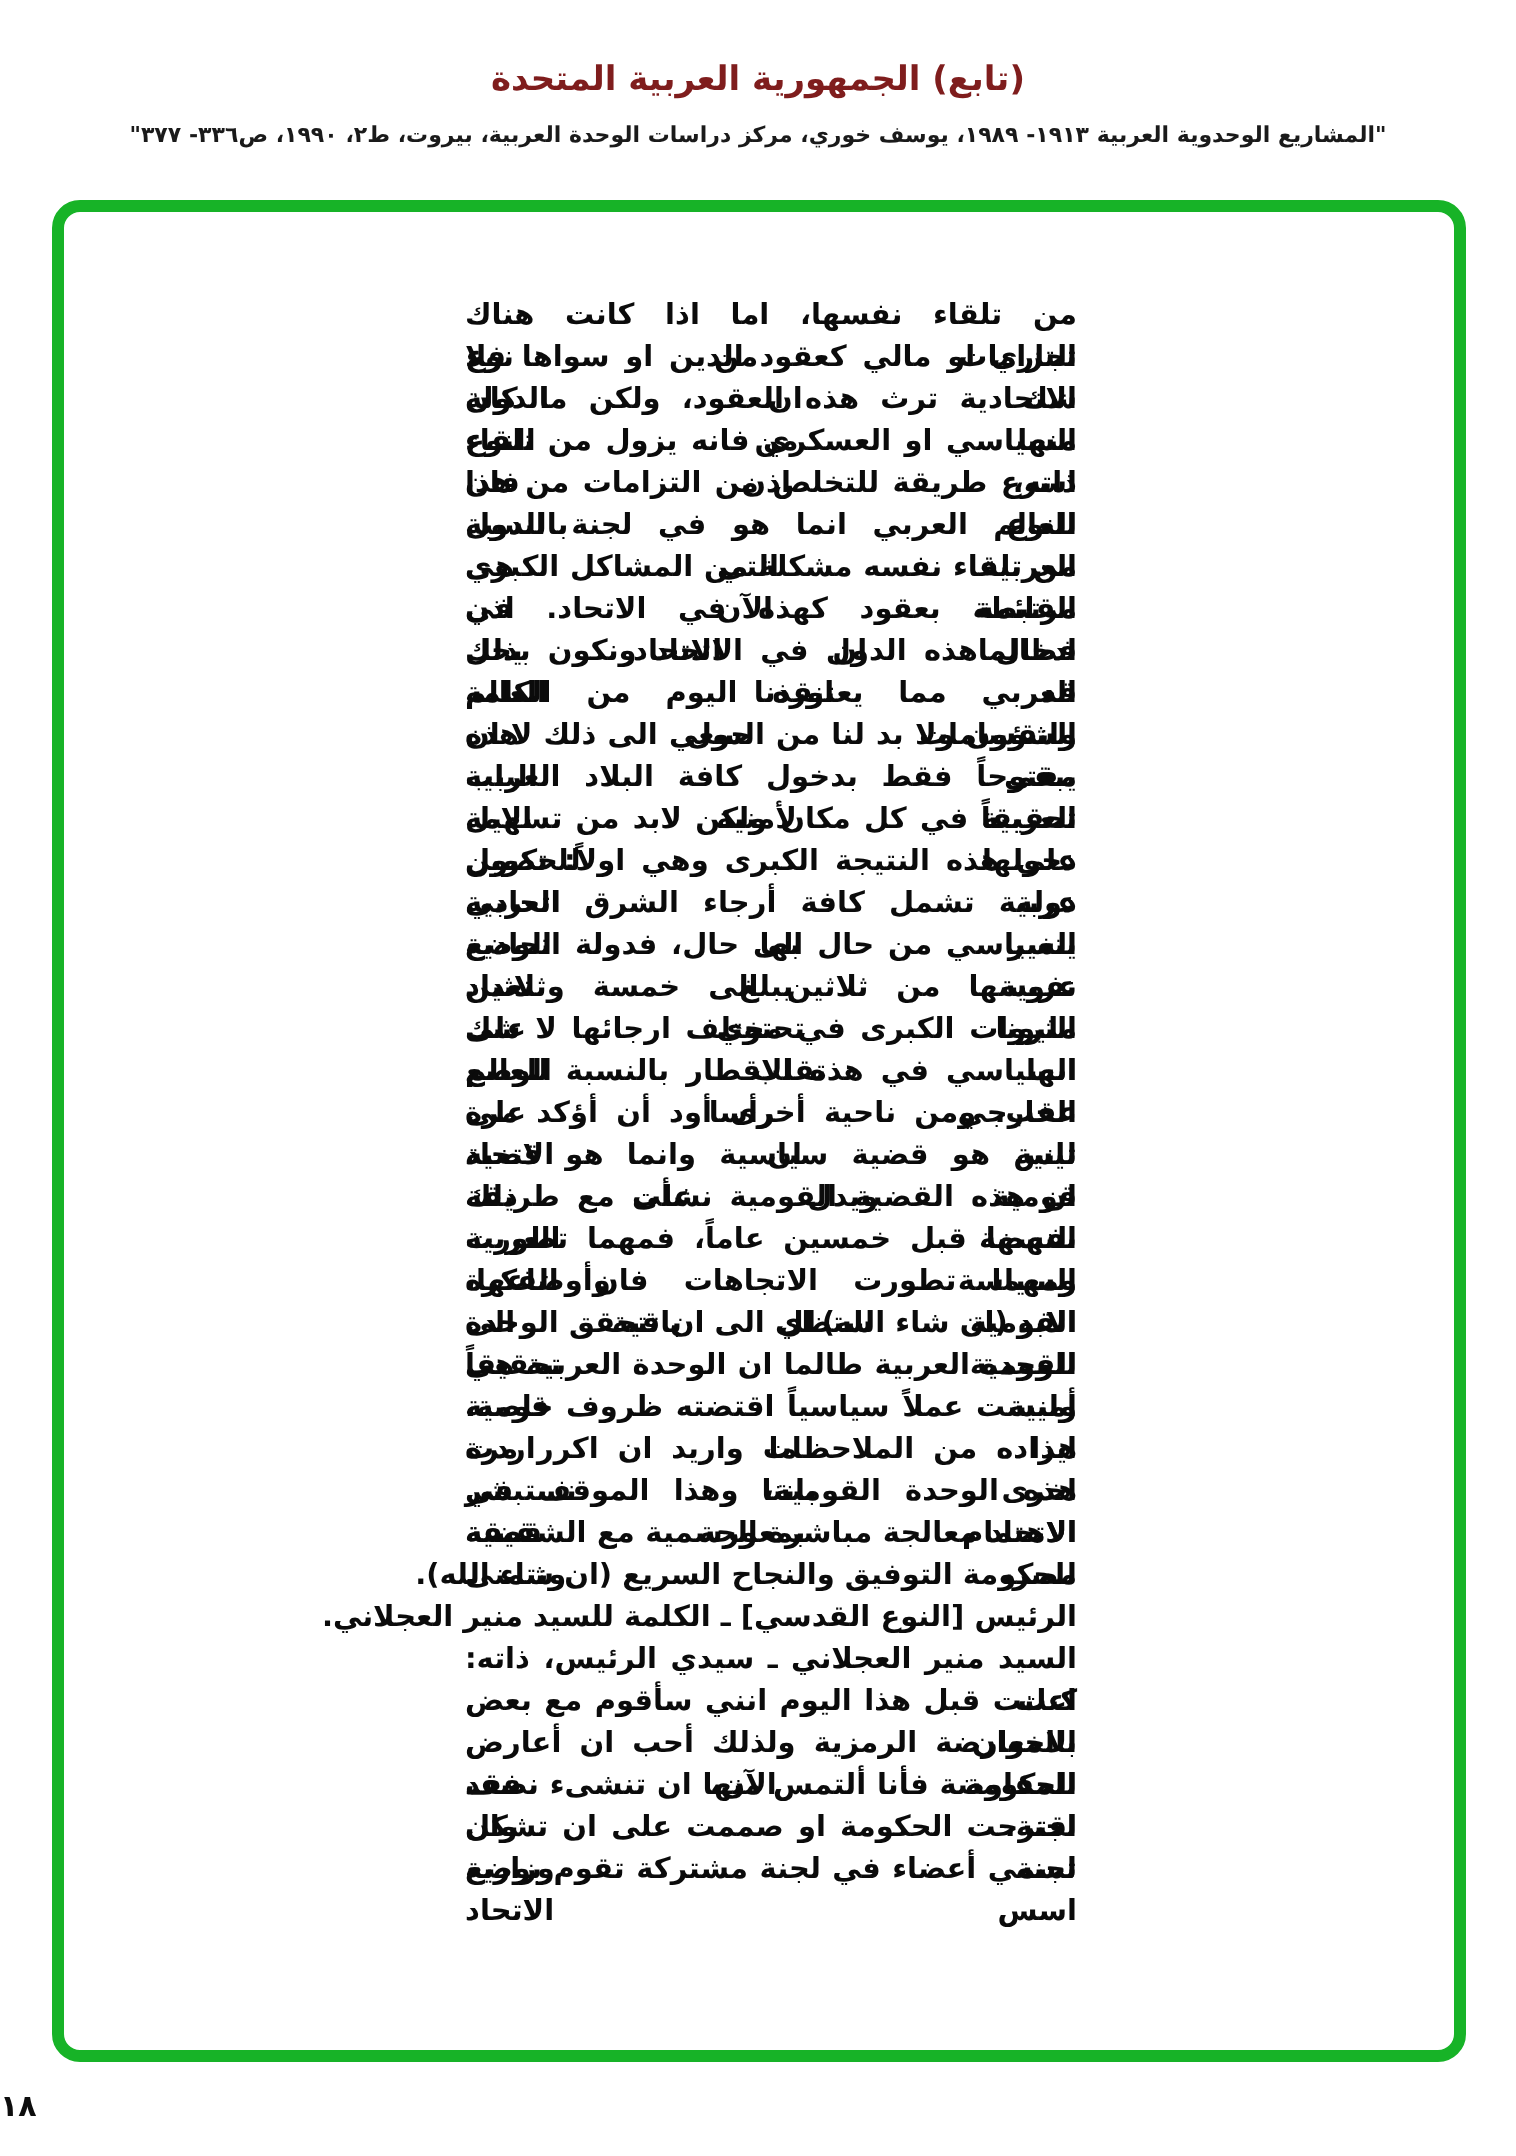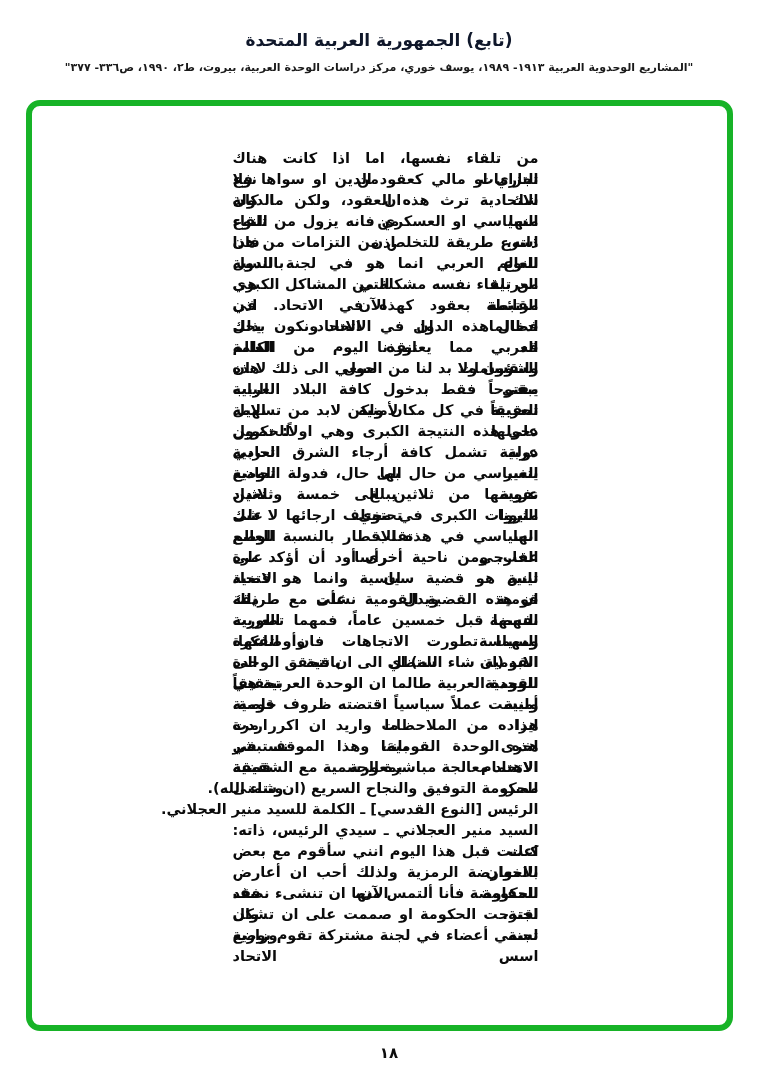--- a/index.html
+++ b/index.html
@@ -24,7 +24,7 @@
     font-size: 17px;
     font-weight: 800;
     letter-spacing: 0;
-    color: #0f172a;
+    color: #7f1d1d;
   }
   .doc-citation {
     margin-top: 11px;

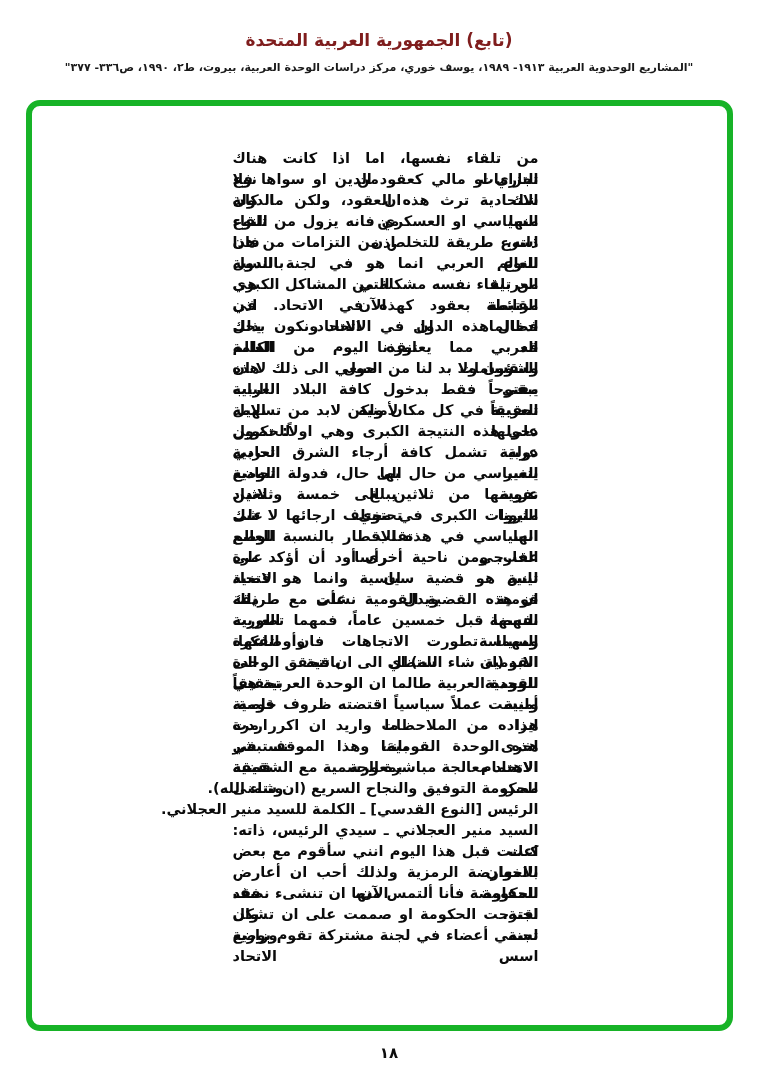--- a/index.html
+++ b/index.html
@@ -78,11 +78,10 @@
     top: 1044px;
     left: 0;
     width: 758px;
-    text-align: center;
+    text-align: left;
     font-size: 15px;
     font-weight: 800;
     color: #0d0d0d;
-    padding-left: 20px;
   }
 </style>
 </head>

